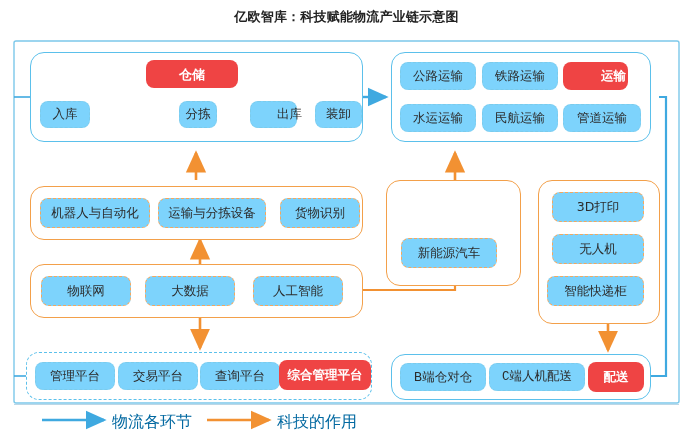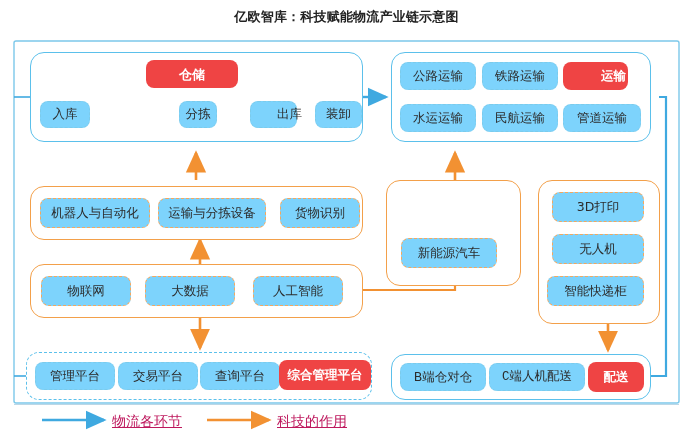--- a/index.html
+++ b/index.html
@@ -42,7 +42,7 @@
   
   #legendrule{position:absolute;left:14px;top:404px;width:665px;height:1px;background:#bcd7e6;}
   .legend-label{
-    position:absolute;font-size:14px;color:#be185d;white-space:nowrap;line-height:1;text-decoration:underline;
+    position:absolute;font-size:16px;color:#0369a1;white-space:nowrap;line-height:1;
   }
 </style>
 </head>

